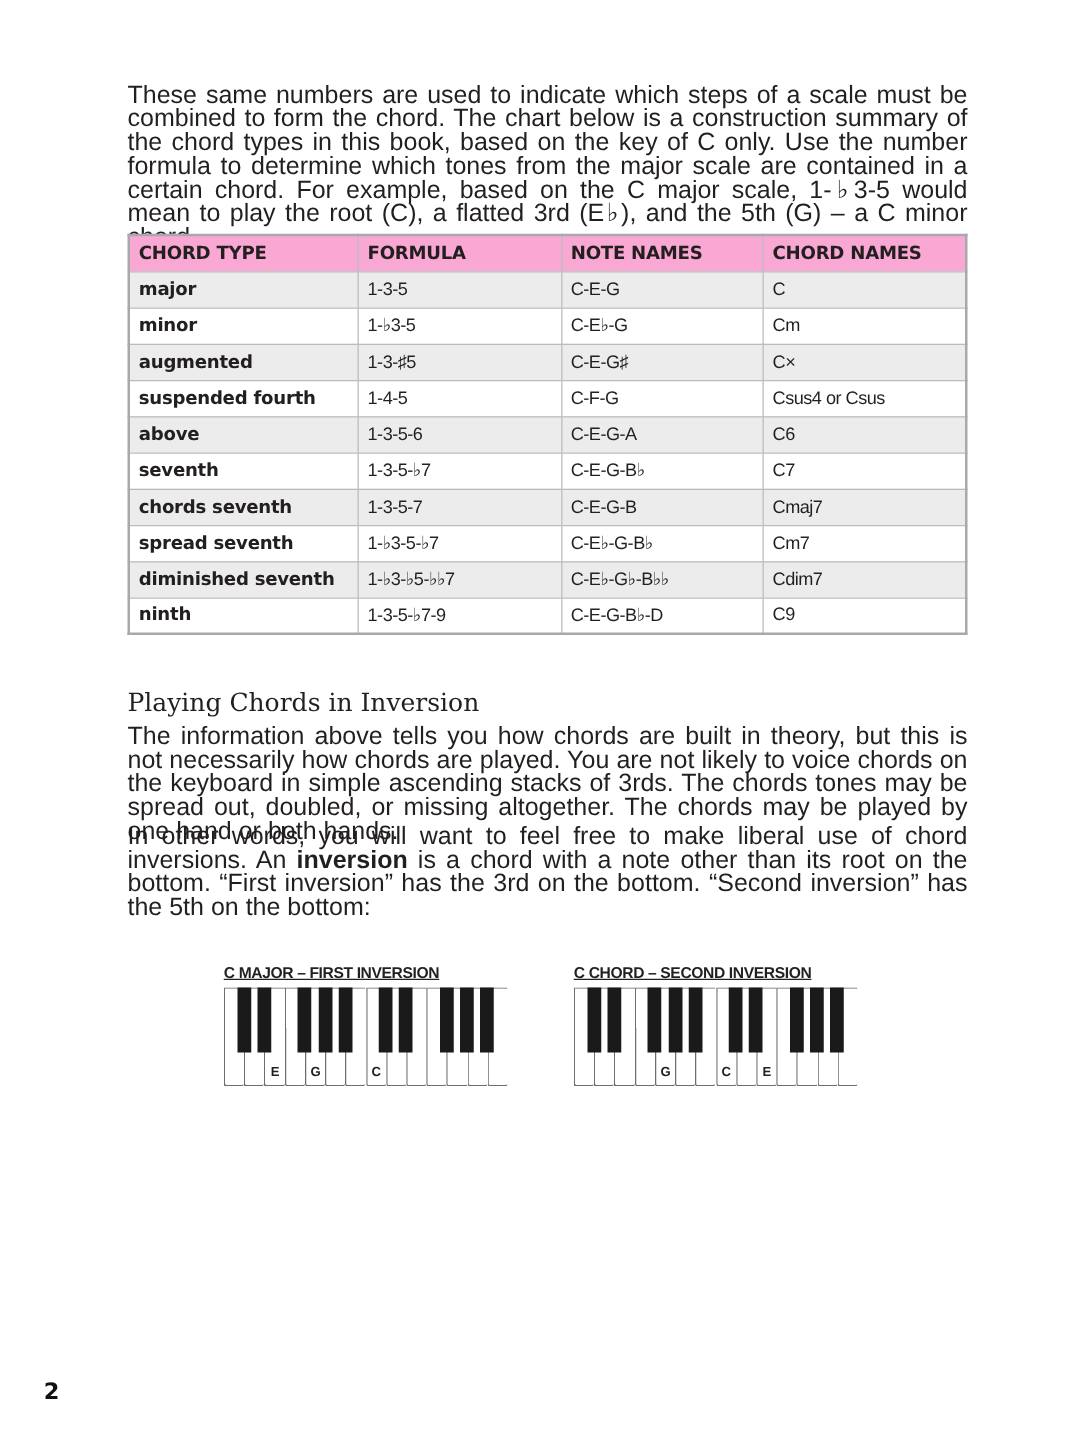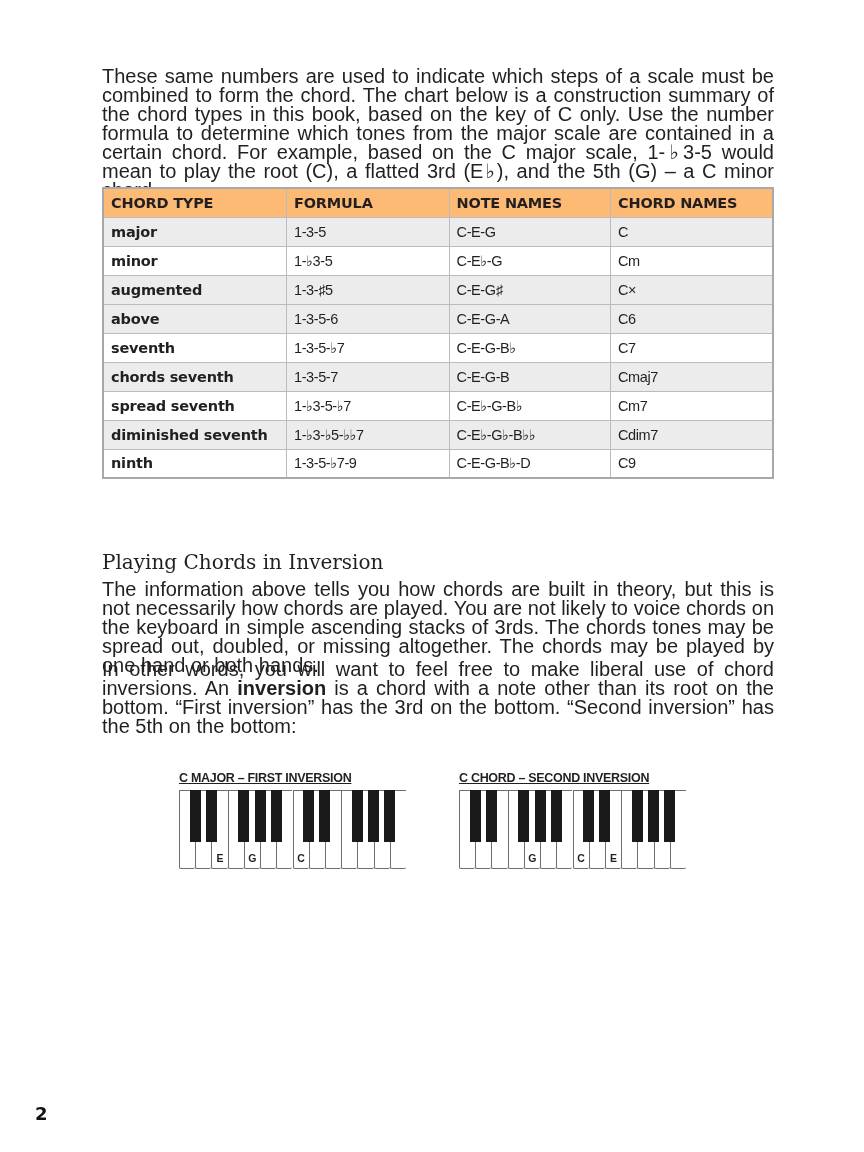--- a/index.html
+++ b/index.html
@@ -20,7 +20,7 @@
     border: 1px solid #b9bbbe; height: 29px; padding: 0 0 0 7px;
     text-align: left; vertical-align: middle; box-sizing: border-box;
   }
-  table.chords th { font-weight: bold; font-size: 14.5px; letter-spacing: -0.2px; background: #fdba74; }
+  table.chords th { font-weight: bold; font-size: 14.5px; letter-spacing: -0.2px; background: #f9a8d4; }
   table.chords td.type { font-weight: bold; font-size: 14.5px; letter-spacing: -0.2px; }
   table.chords td.val { font-family: "Liberation Sans", sans-serif; font-size: 14.5px; transform-origin: left; letter-spacing: -0.4px; }
   table.chords tr.shade td { background: #ececed; }

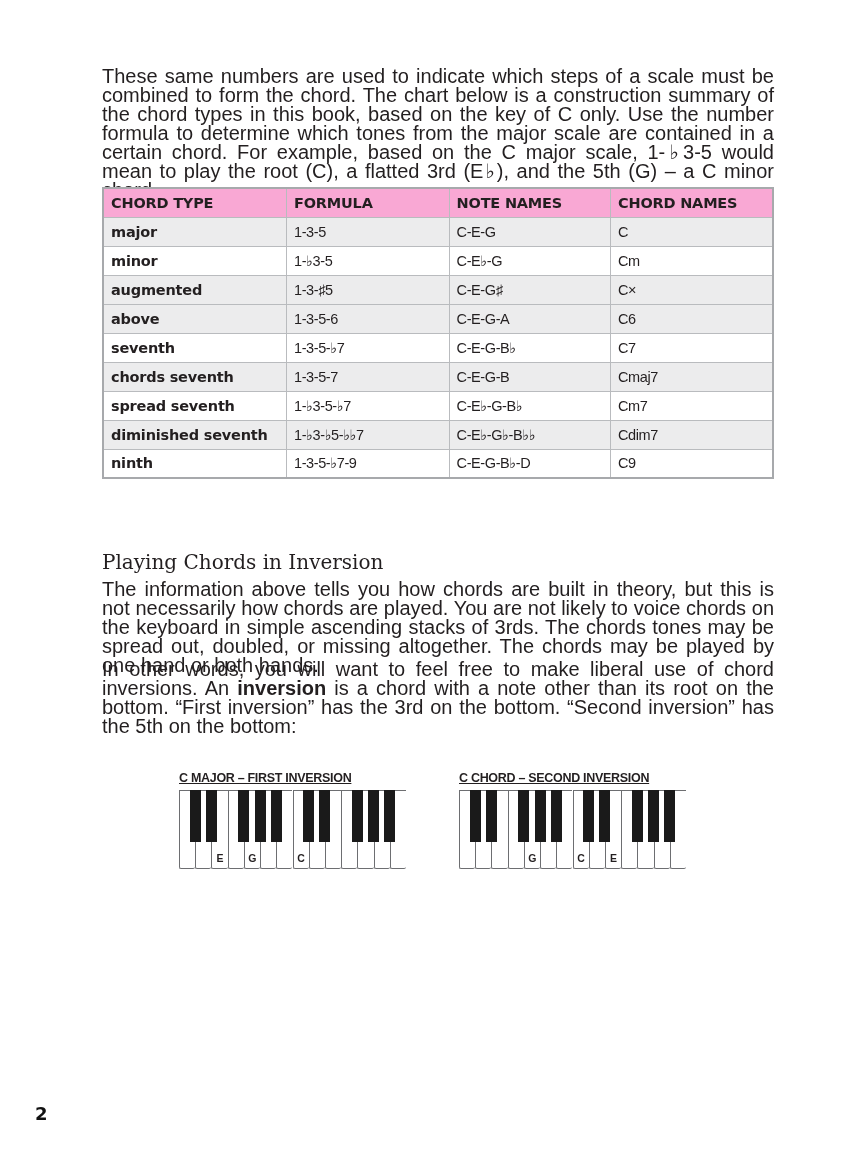--- a/index.html
+++ b/index.html
@@ -99,6 +99,12 @@
         <td class="val">C-E-G♯</td>
         <td class="val">C×</td>
       </tr>
+      <tr>
+        <td class="type">suspended fourth</td>
+        <td class="val">1-4-5</td>
+        <td class="val">C-F-G</td>
+        <td class="val">Csus4 or Csus</td>
+      </tr>
       <tr class="shade">
         <td class="type">above</td>
         <td class="val">1-3-5-6</td>

